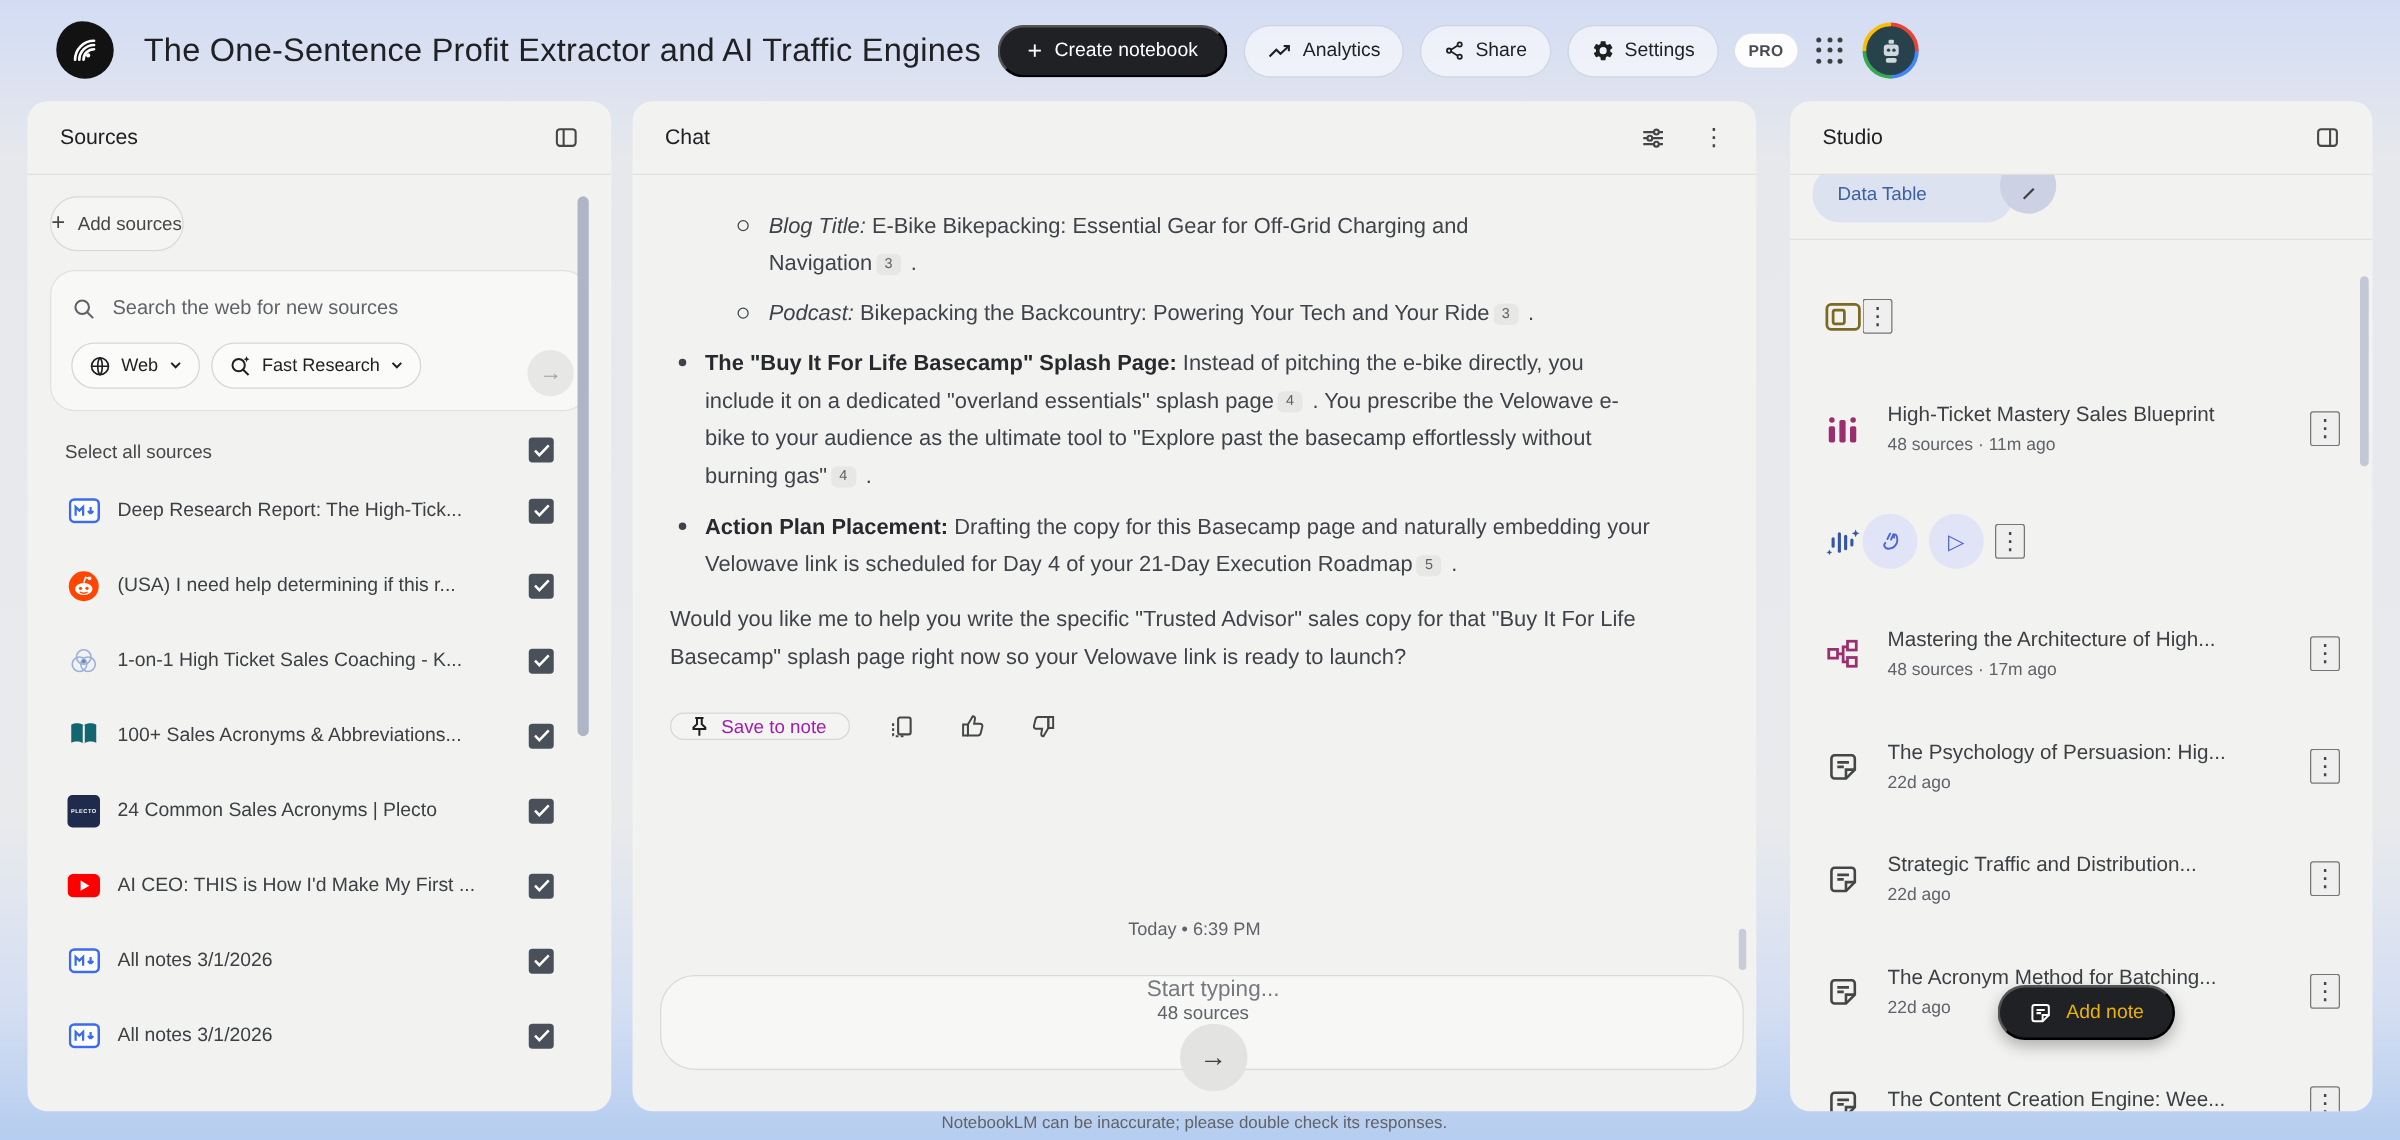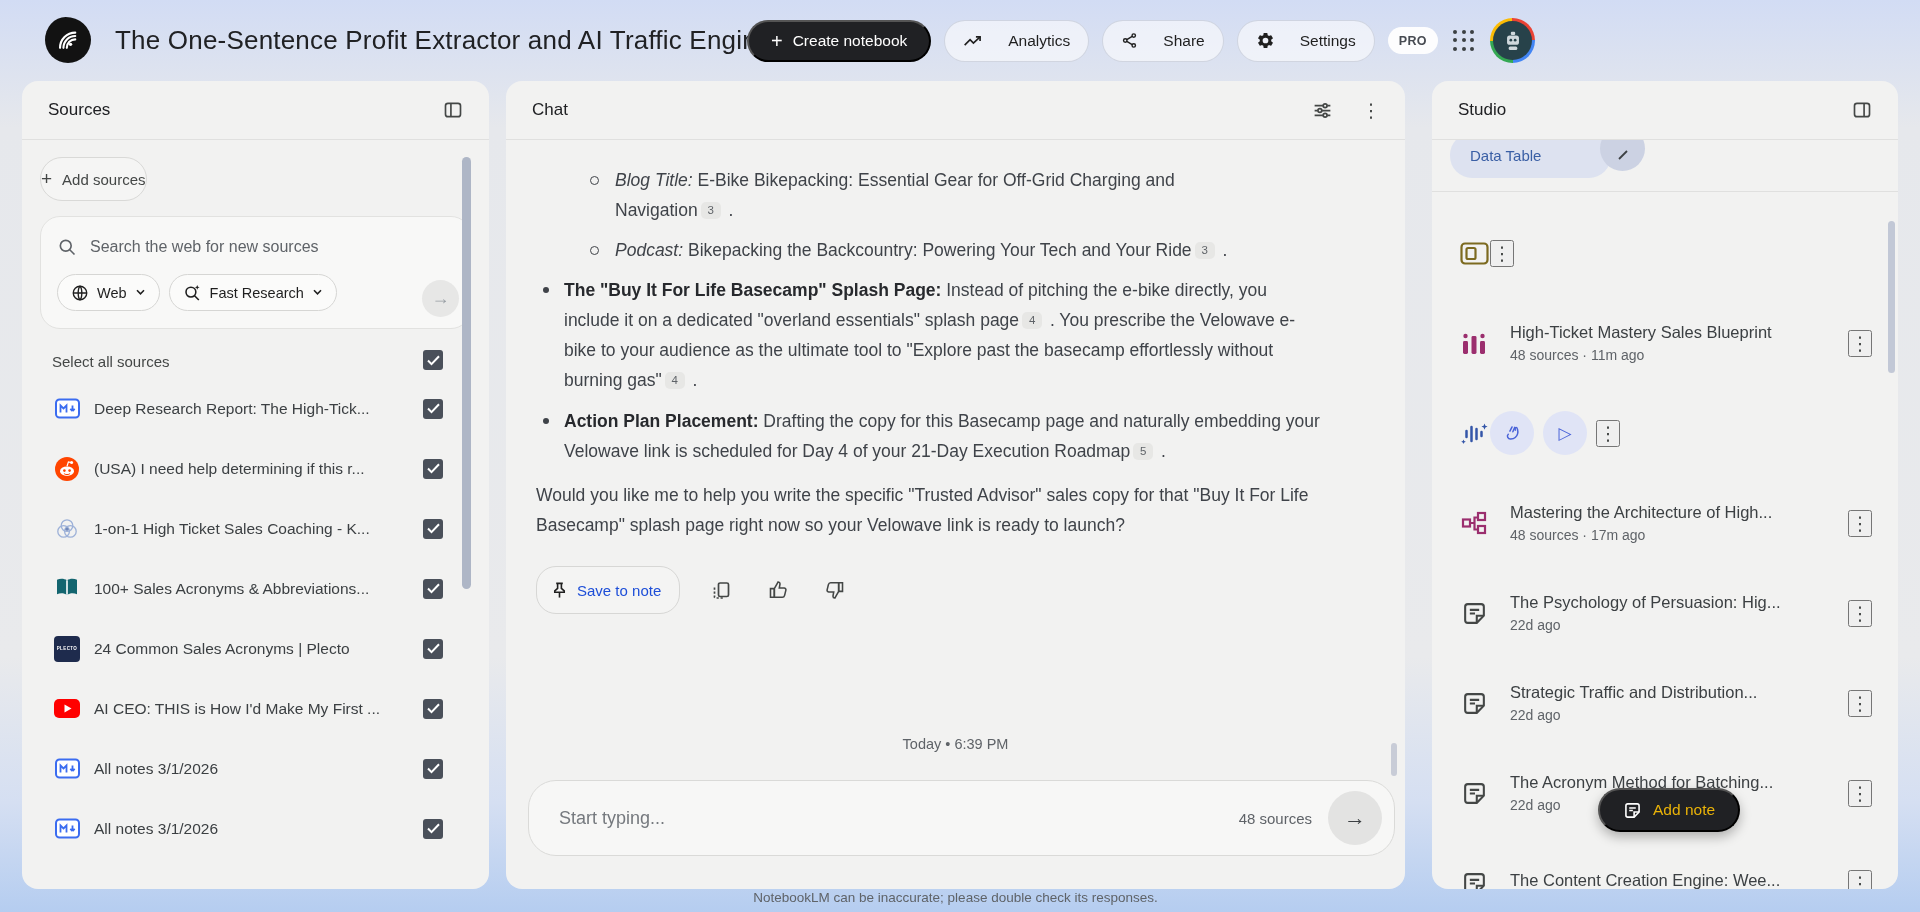--- a/index.html
+++ b/index.html
@@ -19,7 +19,7 @@
   .header-right { position:absolute; right:24px; top:0; height:81px; display:flex; align-items:center; gap:13px; }
   .btn-dark { height:42px; border-radius:22px; background:#202124; color:#fff; display:flex; align-items:center; gap:10px; padding:0 22px; font-size:15.5px; font-weight:500; cursor:pointer; }
   .btn-dark .plus { font-size:20px; font-weight:400; line-height:1; }
-  .btn-pill { height:42px; border-radius:22px; background:rgba(252,252,253,.62); border:1px solid rgba(130,140,160,.28); display:flex; align-items:center; gap:25px; padding:0 18px; font-size:15.5px; color:#1f1f1f; cursor:pointer; }
+  .btn-pill { height:42px; border-radius:22px; background:rgba(252,252,253,.62); border:1px solid rgba(130,140,160,.28); display:flex; align-items:center; gap:8px; padding:0 18px; font-size:15.5px; color:#1f1f1f; cursor:pointer; }
   .pro-badge { height:27px; border-radius:14px; background:#fdfdfe; padding:0 11px; display:flex; align-items:center; font-size:12.5px; font-weight:700; color:#474b52; letter-spacing:.4px; }
   .apps-grid { width:26px; height:26px; display:grid; grid-template-columns:repeat(3,1fr); gap:4px; padding:2px; cursor:pointer; }
   .apps-grid i { width:4px; height:4px; border-radius:50%; background:#3c4043; }

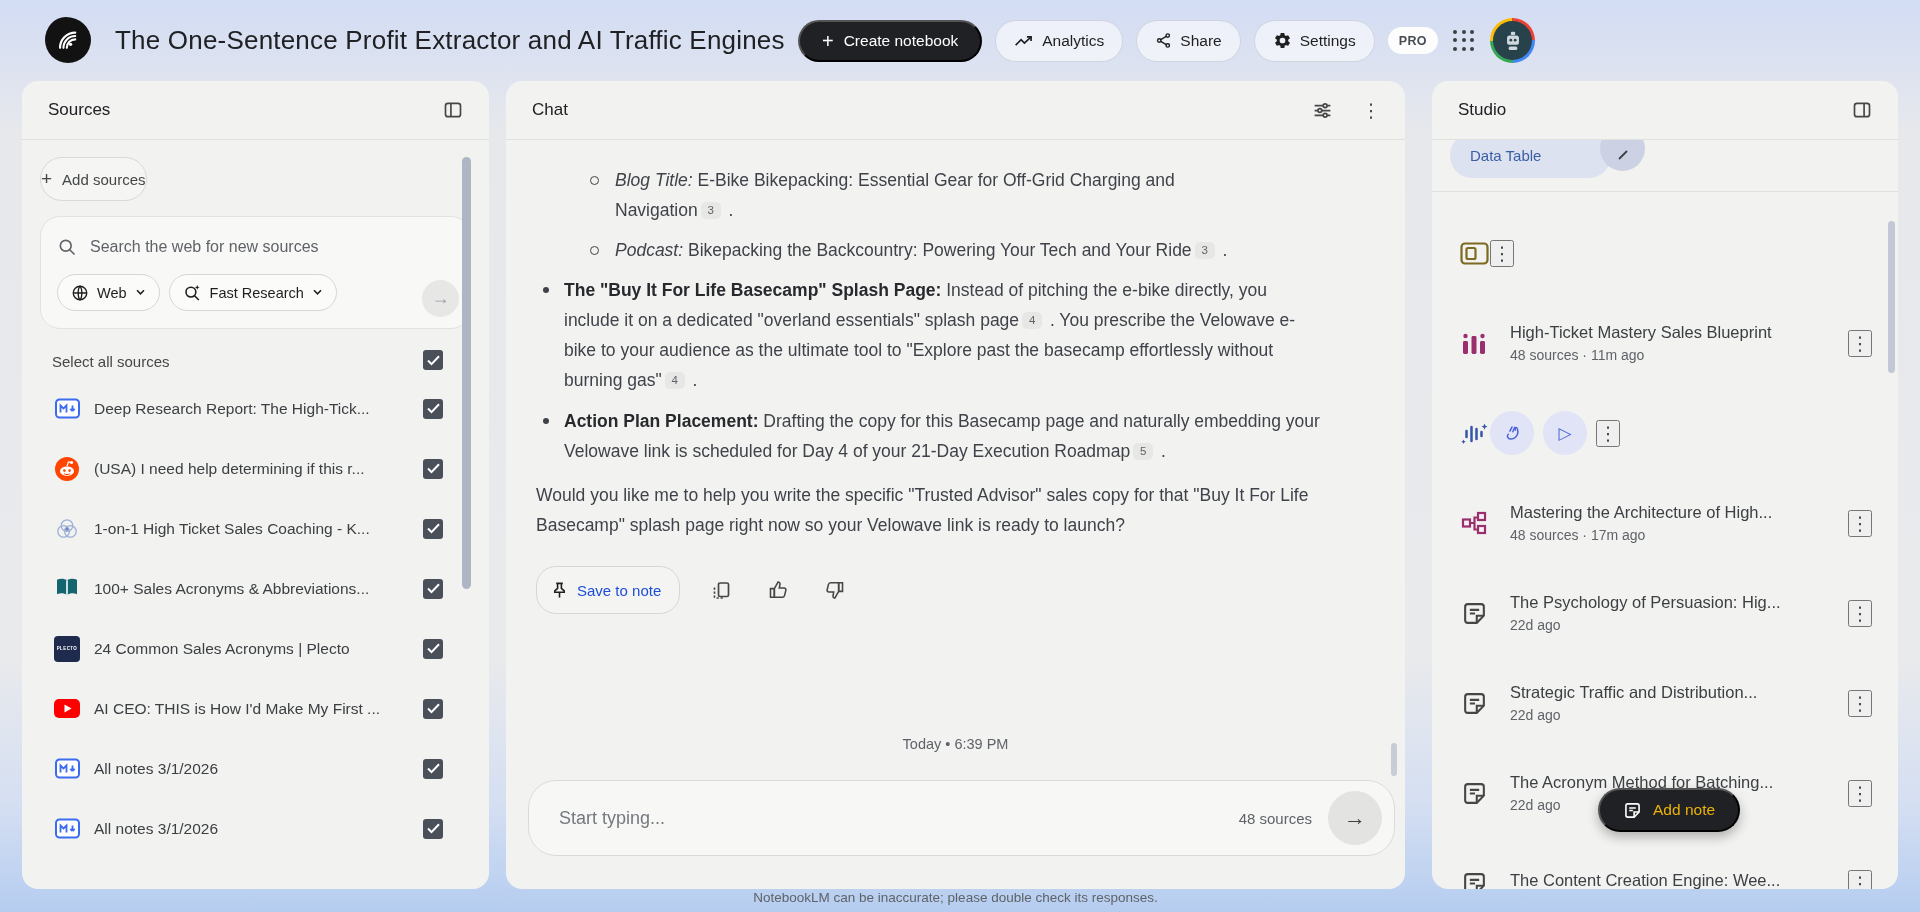--- a/index.html
+++ b/index.html
@@ -66,7 +66,7 @@
   .cite { display:inline-block; min-width:20px; height:17px; line-height:17px; padding:0 4px; border-radius:5px; background:#e7e7e5; color:#5f6368; font-size:11.5px; text-align:center; vertical-align:2px; margin:0 3px; cursor:pointer; }
   .closing { margin-top:14px; max-width:790px; }
   .actions-row { display:flex; align-items:center; gap:27px; margin-top:26px; }
-  .save-note-btn { height:48px; border-radius:20px; border:1px solid #d7d7d5; background:#f4f4f3; display:flex; align-items:center; gap:9px; padding:0 18px 0 14px; font-size:15px; color:#1d4ed8; cursor:pointer;justify-content:center; }
+  .save-note-btn { height:22px; border-radius:20px; border:1px solid #d7d7d5; background:#f4f4f3; display:flex; align-items:center; gap:9px; padding:0 18px 0 14px; font-size:15px; color:#a21caf; cursor:pointer;justify-content:center; }
   .date-divider { position:absolute; left:0; top:655px; width:899px; text-align:center; font-size:14.5px; color:#5f6368; }
   .chat-input { position:absolute; left:22px; top:699px; width:867px; height:76px; border-radius:28px; border:1px solid #dadad8; background:#f7f7f6; display:flex; align-items:center; padding:0 12px 0 30px; cursor:text; }
   .input-placeholder { flex:1; font-size:18px; color:#75797e; }

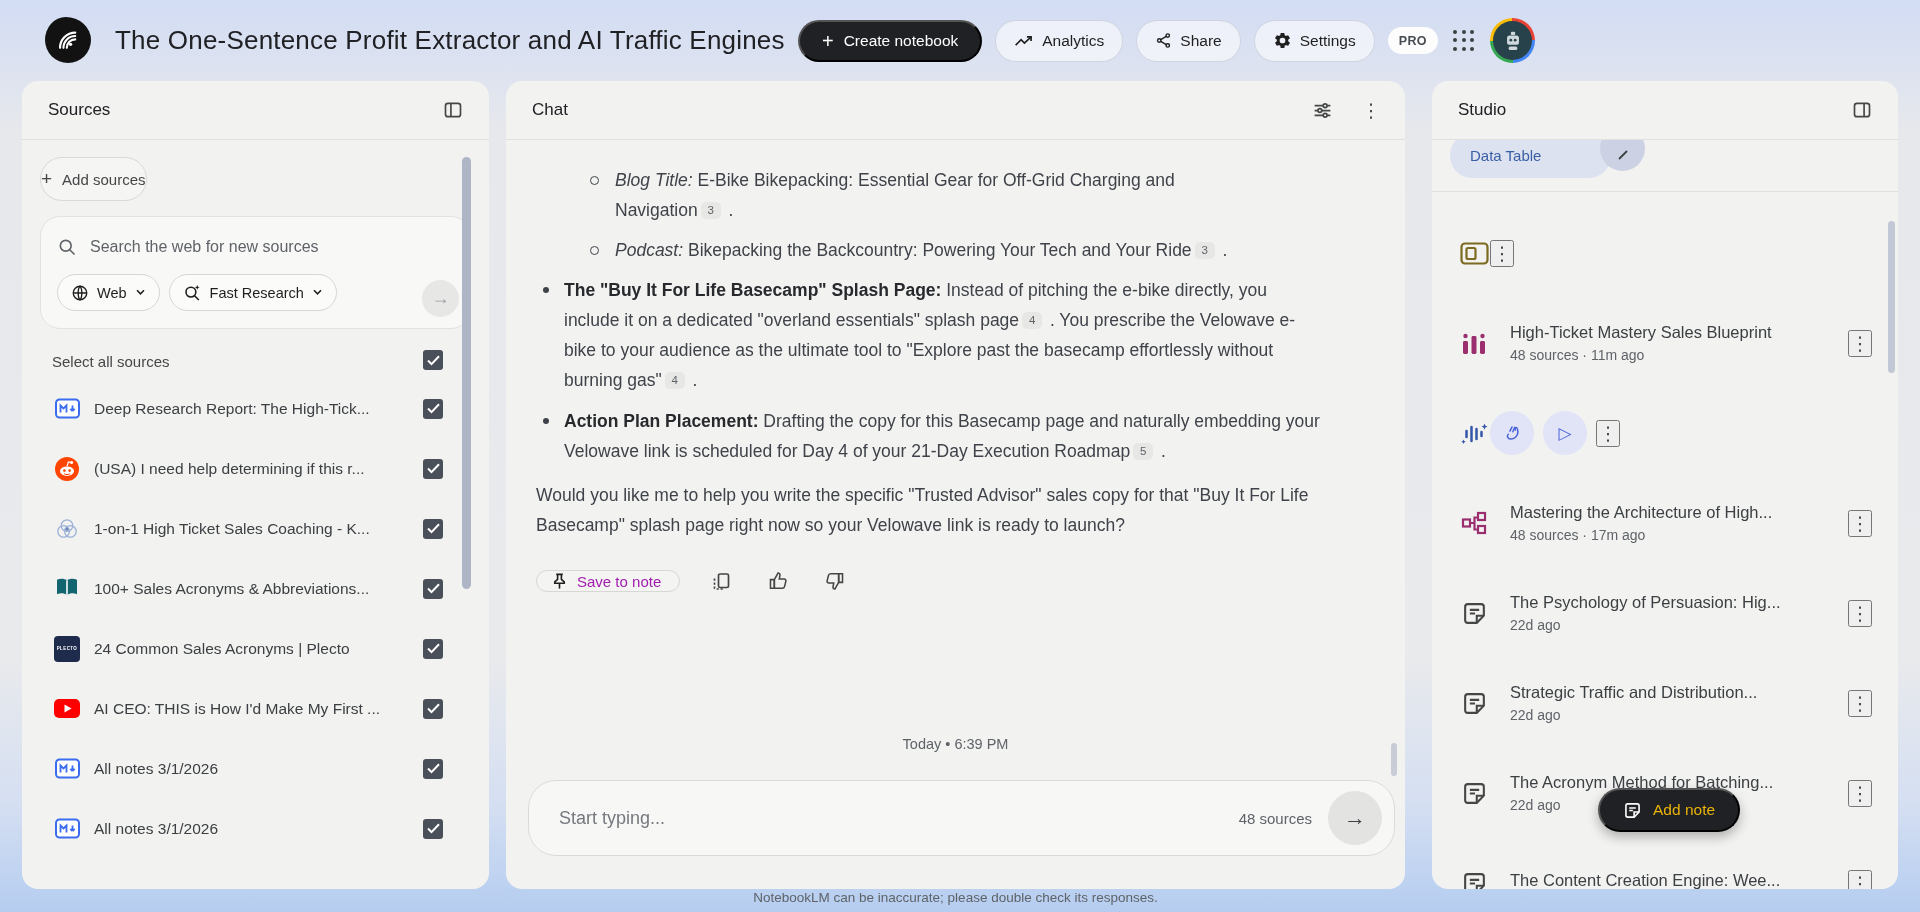--- a/index.html
+++ b/index.html
@@ -68,7 +68,7 @@
   .actions-row { display:flex; align-items:center; gap:27px; margin-top:26px; }
   .save-note-btn { height:22px; border-radius:20px; border:1px solid #d7d7d5; background:#f4f4f3; display:flex; align-items:center; gap:9px; padding:0 18px 0 14px; font-size:15px; color:#a21caf; cursor:pointer;justify-content:center; }
   .date-divider { position:absolute; left:0; top:655px; width:899px; text-align:center; font-size:14.5px; color:#5f6368; }
-  .chat-input { position:absolute; left:22px; top:699px; width:867px; height:76px; border-radius:28px; border:1px solid #dadad8; background:#f7f7f6; display:flex; align-items:center; padding:0 12px 0 30px; cursor:text; }
+  .chat-input { position:absolute; left:22px; top:699px; width:867px; height:76px; border-radius:28px; border:1px solid #dadad8; background:#f7f7f6; display:flex; align-items:center; padding:0 12px 0 30px; cursor:text;flex-direction:column; }
   .input-placeholder { flex:1; font-size:18px; color:#75797e; }
   .source-count { font-size:15px; color:#5f6368; margin-right:16px; }
   .send-circle-lg { width:54px; height:54px; border-radius:50%; background:#e3e3e2; display:flex; align-items:center; justify-content:center; color:#3c4043; font-size:22px; cursor:pointer; flex:none; }

